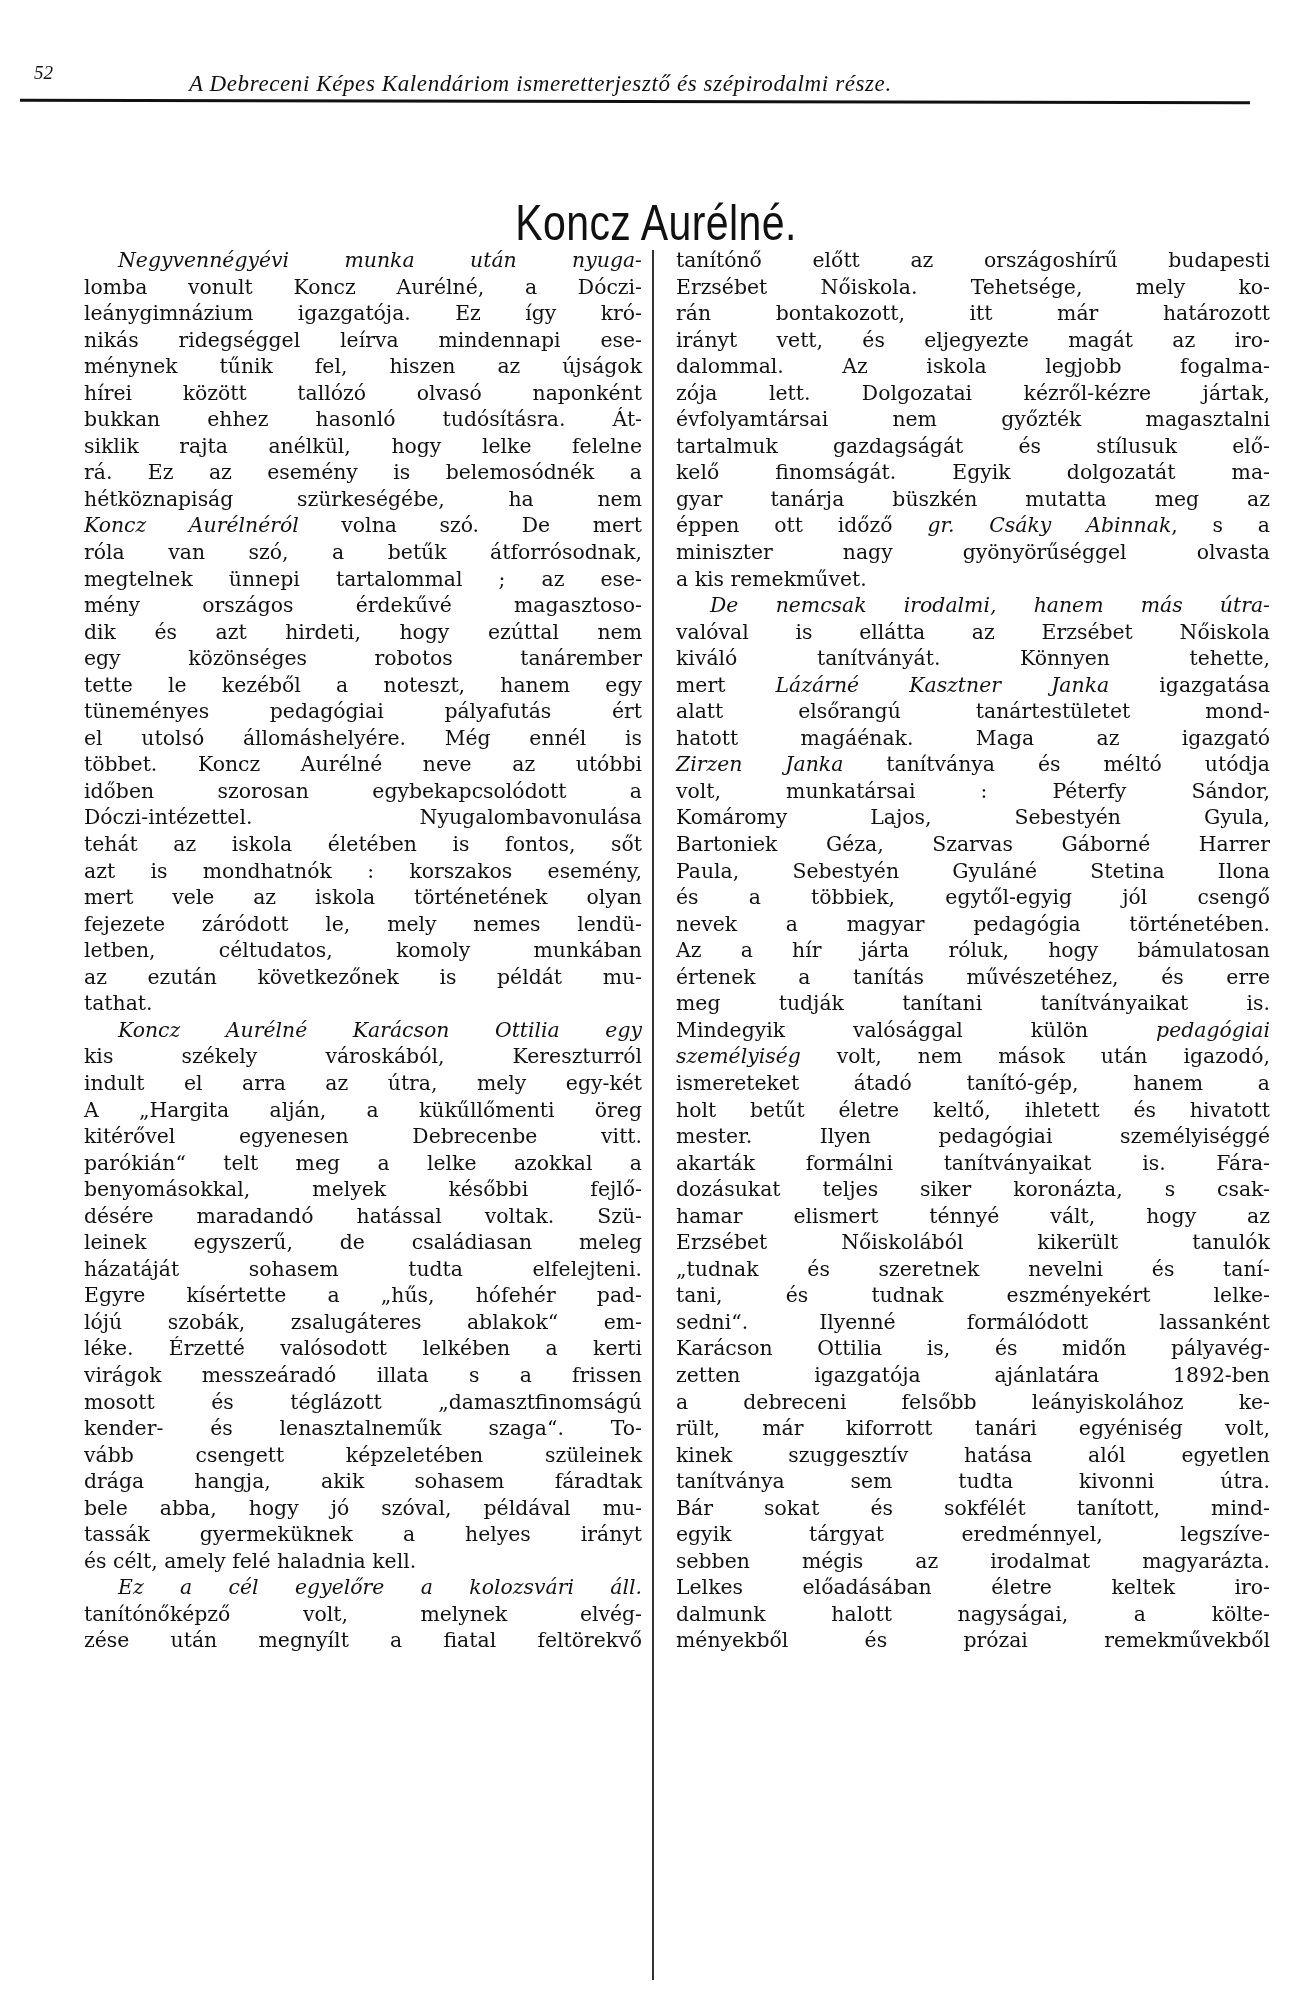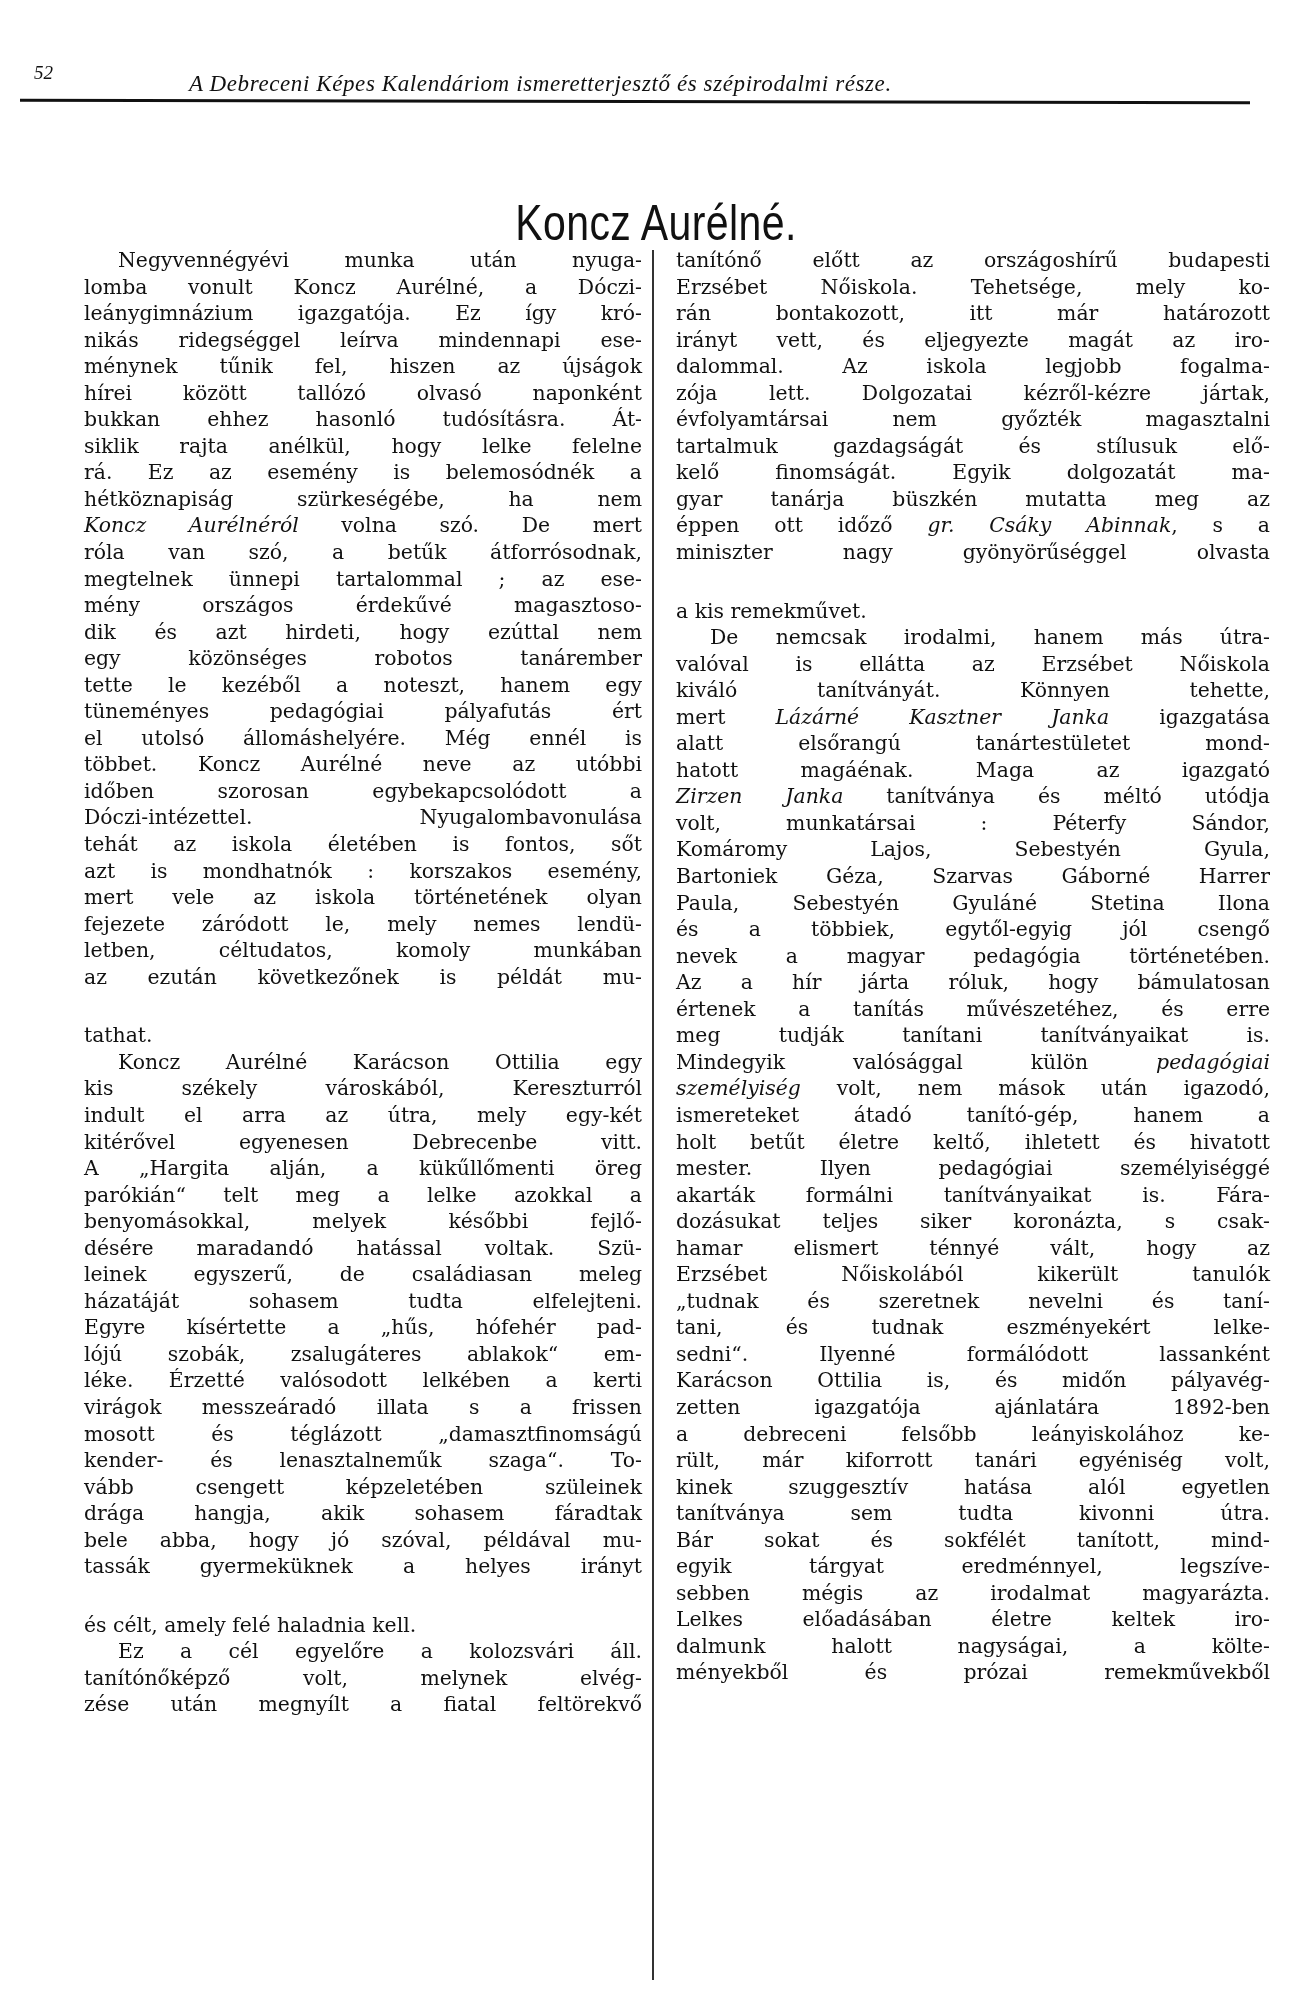--- a/index.html
+++ b/index.html
@@ -40,7 +40,7 @@
     height: 26.55px; overflow: visible;
   }
   .line.last { text-align-last: left; margin-top: 32px; }
-  .line.indent { padding-left: 34px; }
+  .line.indent { padding-left: 34px; font-style: italic; }
   .column-divider {
     position: absolute; left: 652px; top: 250px; width: 1.5px; height: 1730px;
     background: #333;

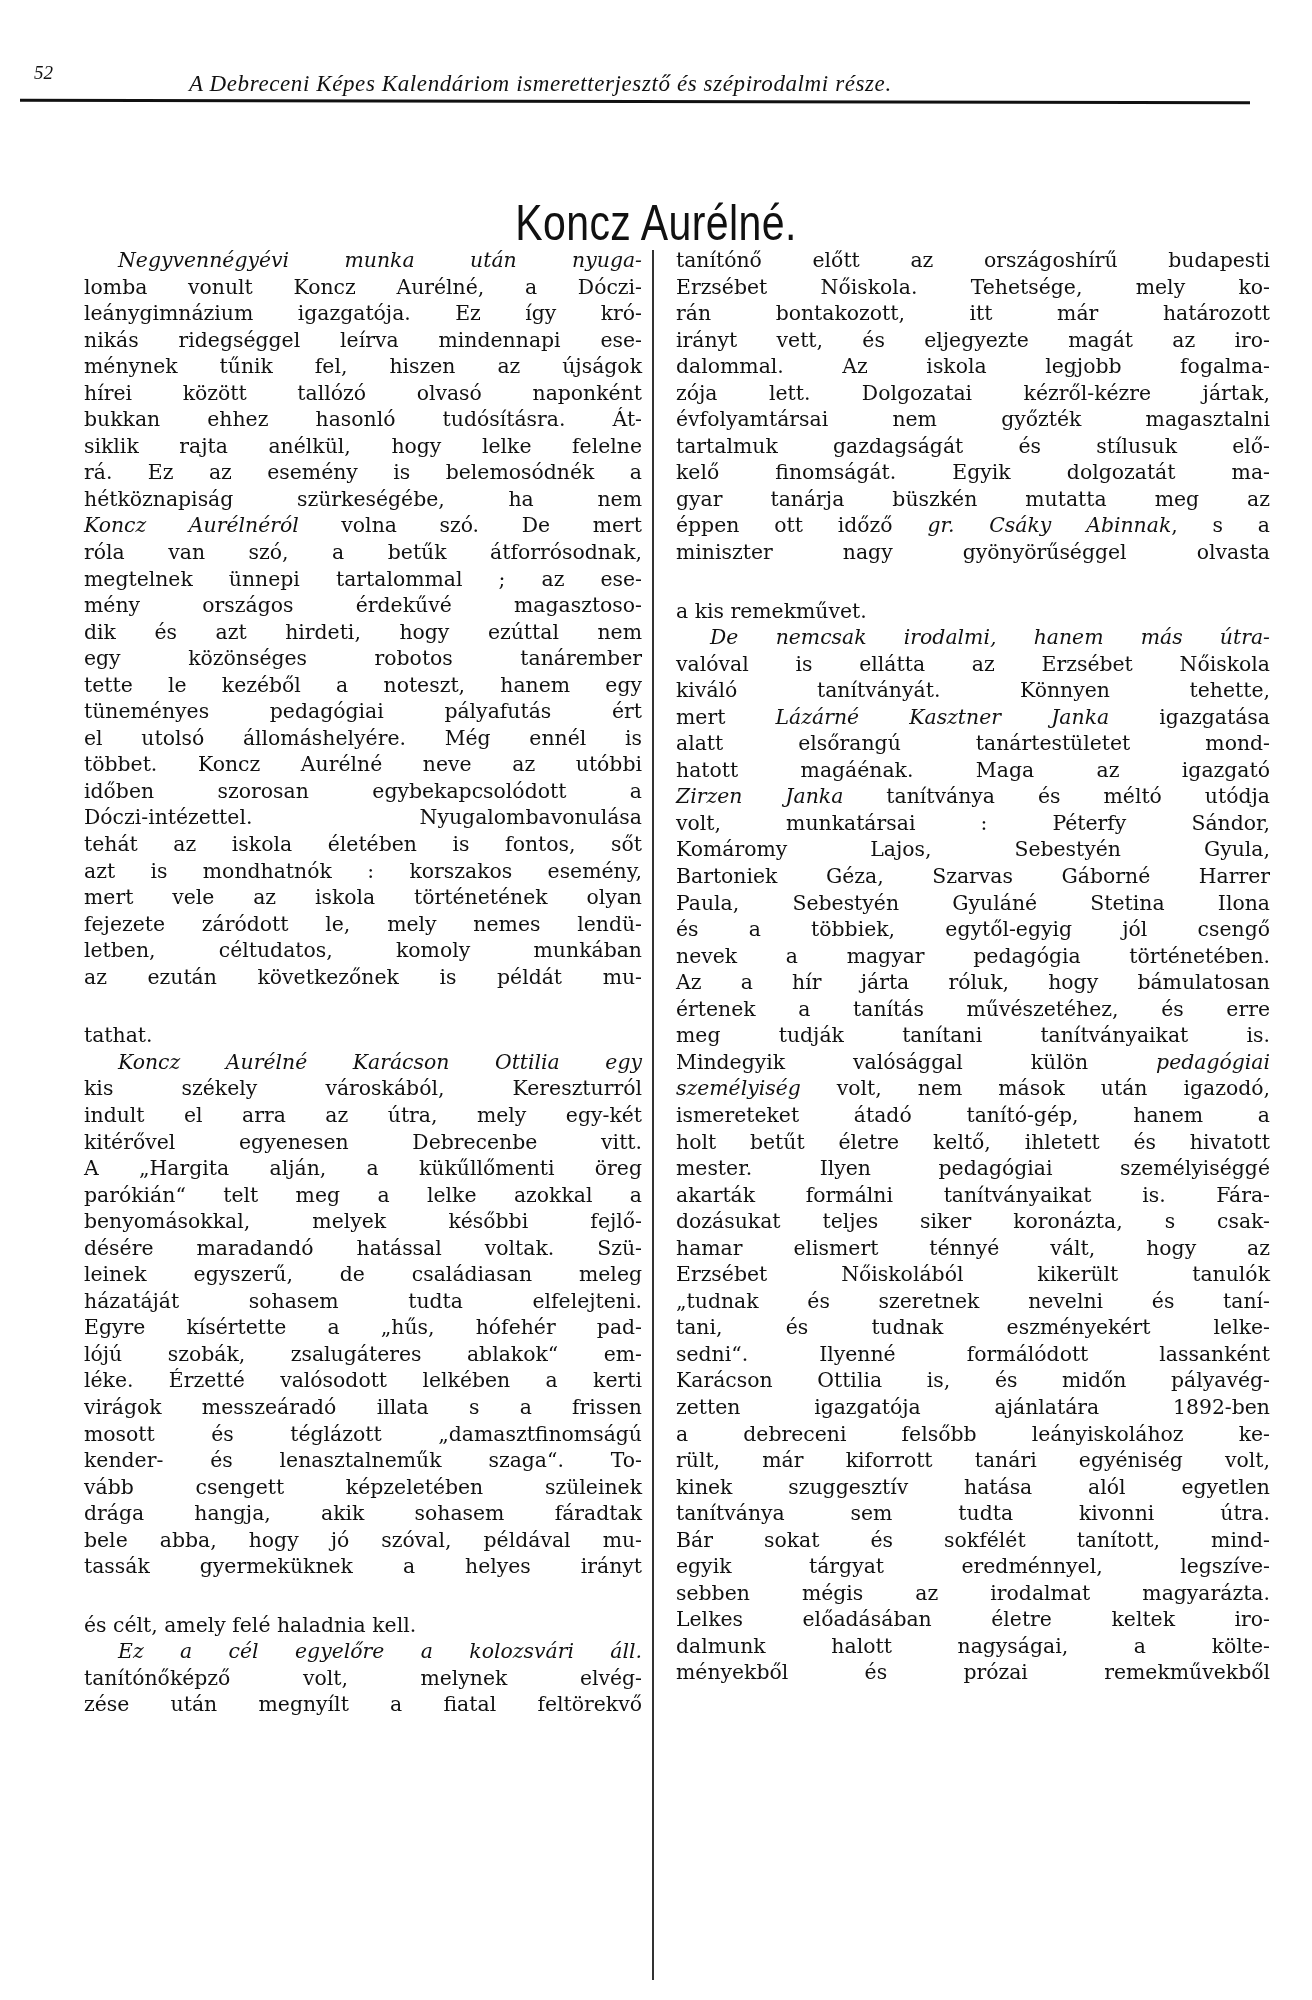--- a/index.html
+++ b/index.html
@@ -39,7 +39,7 @@
     display: block; white-space: nowrap; text-align: justify; text-align-last: justify;
     height: 26.55px; overflow: visible;
   }
-  .line.last { text-align-last: left; margin-top: 32px; }
+  .line.last { text-align-last: left; }
   .line.indent { padding-left: 34px; font-style: italic; }
   .column-divider {
     position: absolute; left: 652px; top: 250px; width: 1.5px; height: 1730px;

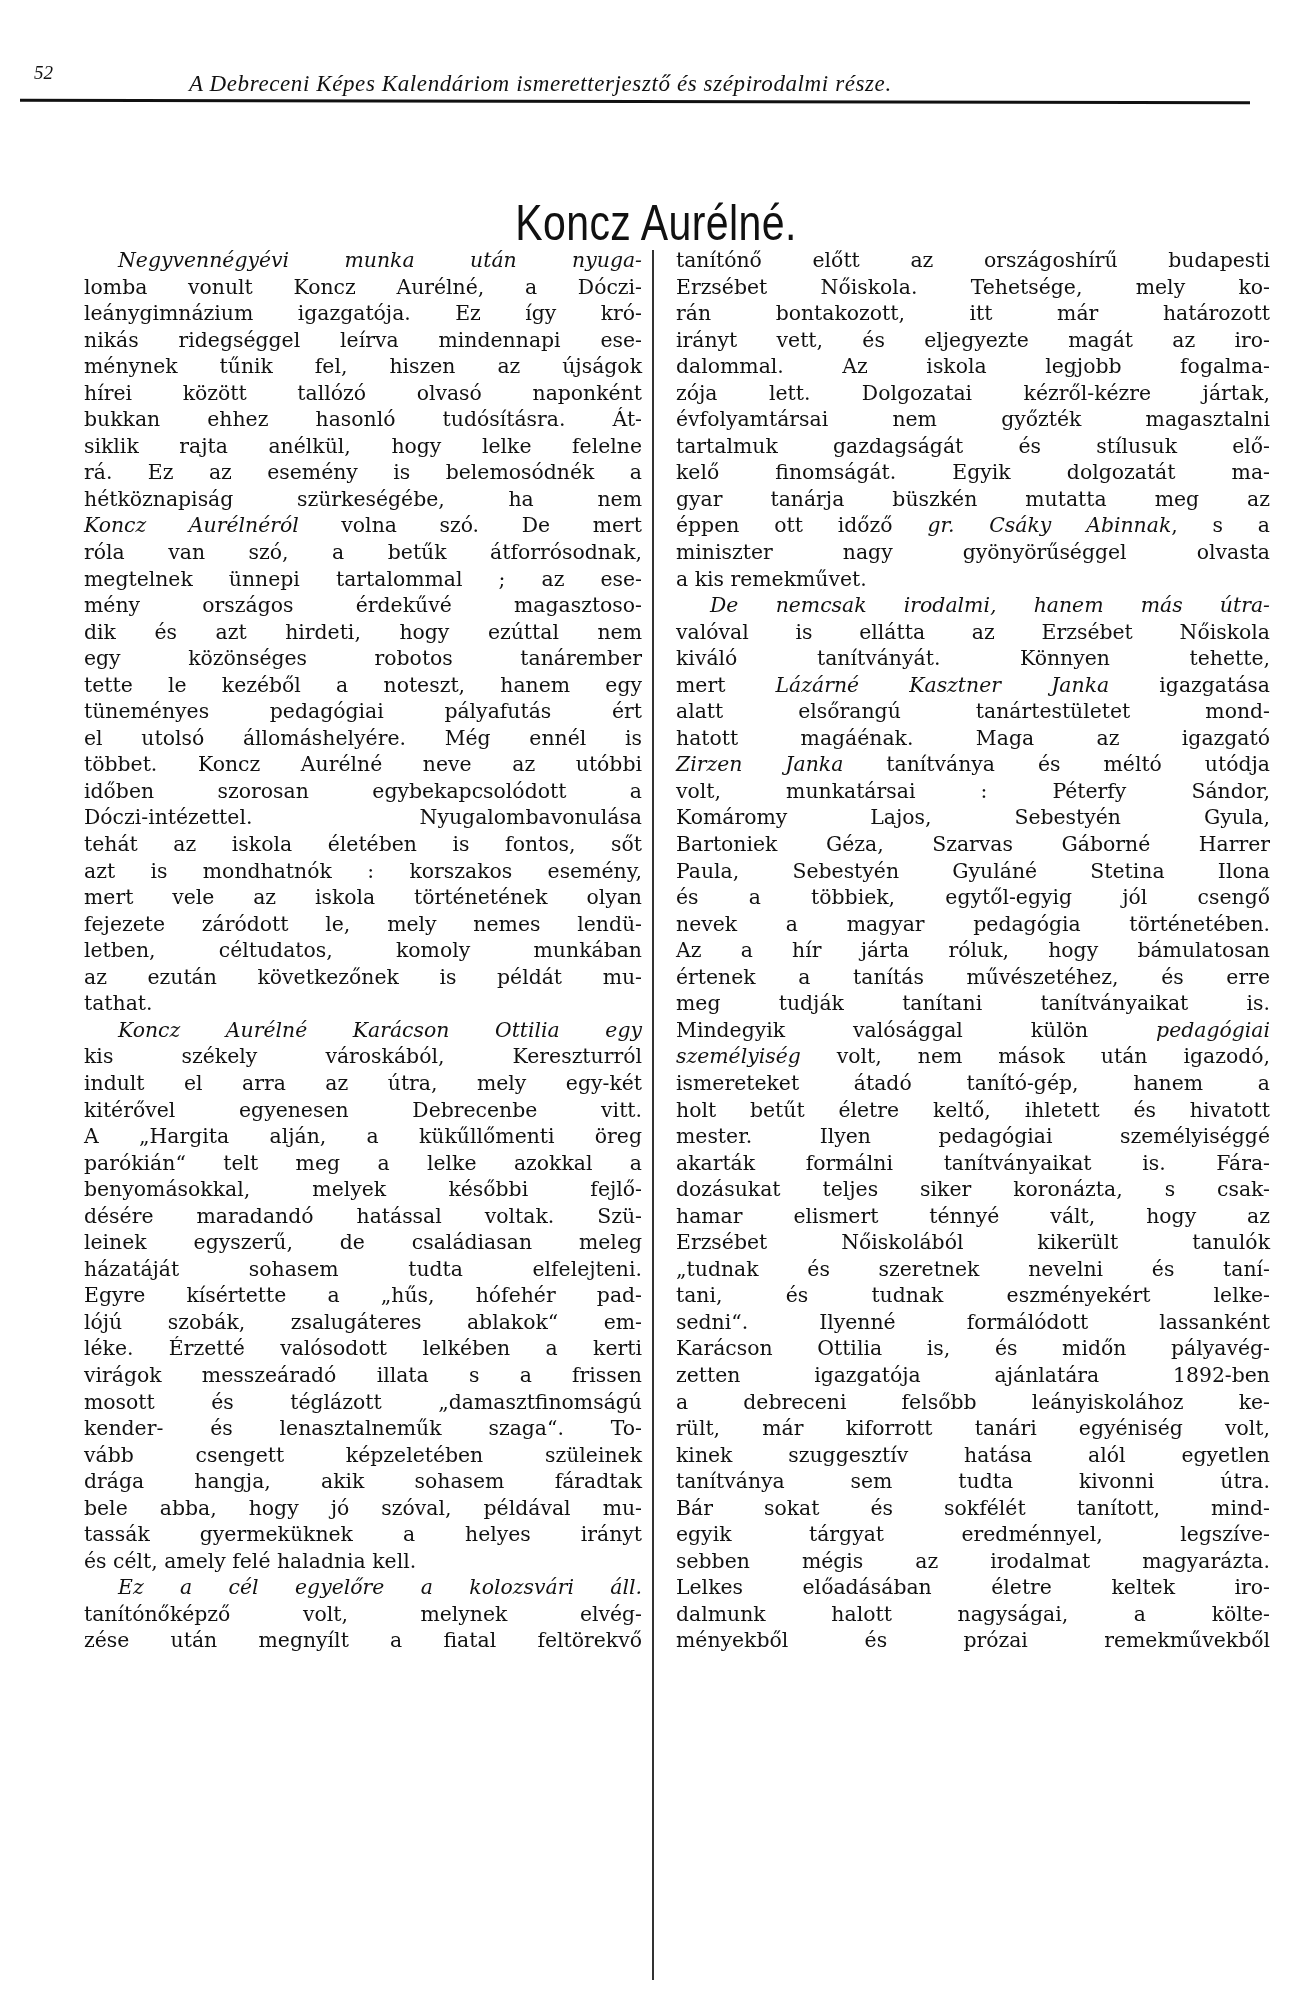--- a/index.html
+++ b/index.html
@@ -91,8 +91,8 @@
     <span class="line indent">Koncz Aurélné Karácson Ottilia egy</span>
     <span class="line">kis székely városkából, Kereszturról</span>
     <span class="line">indult el arra az útra, mely egy-két</span>
+    <span class="line">A „Hargita alján, a kükűllőmenti öreg</span>
     <span class="line">kitérővel egyenesen Debrecenbe vitt.</span>
-    <span class="line">A „Hargita alján, a kükűllőmenti öreg</span>
     <span class="line">parókián“ telt meg a lelke azokkal a</span>
     <span class="line">benyomásokkal, melyek későbbi fejlő-</span>
     <span class="line">désére maradandó hatással voltak. Szü-</span>

